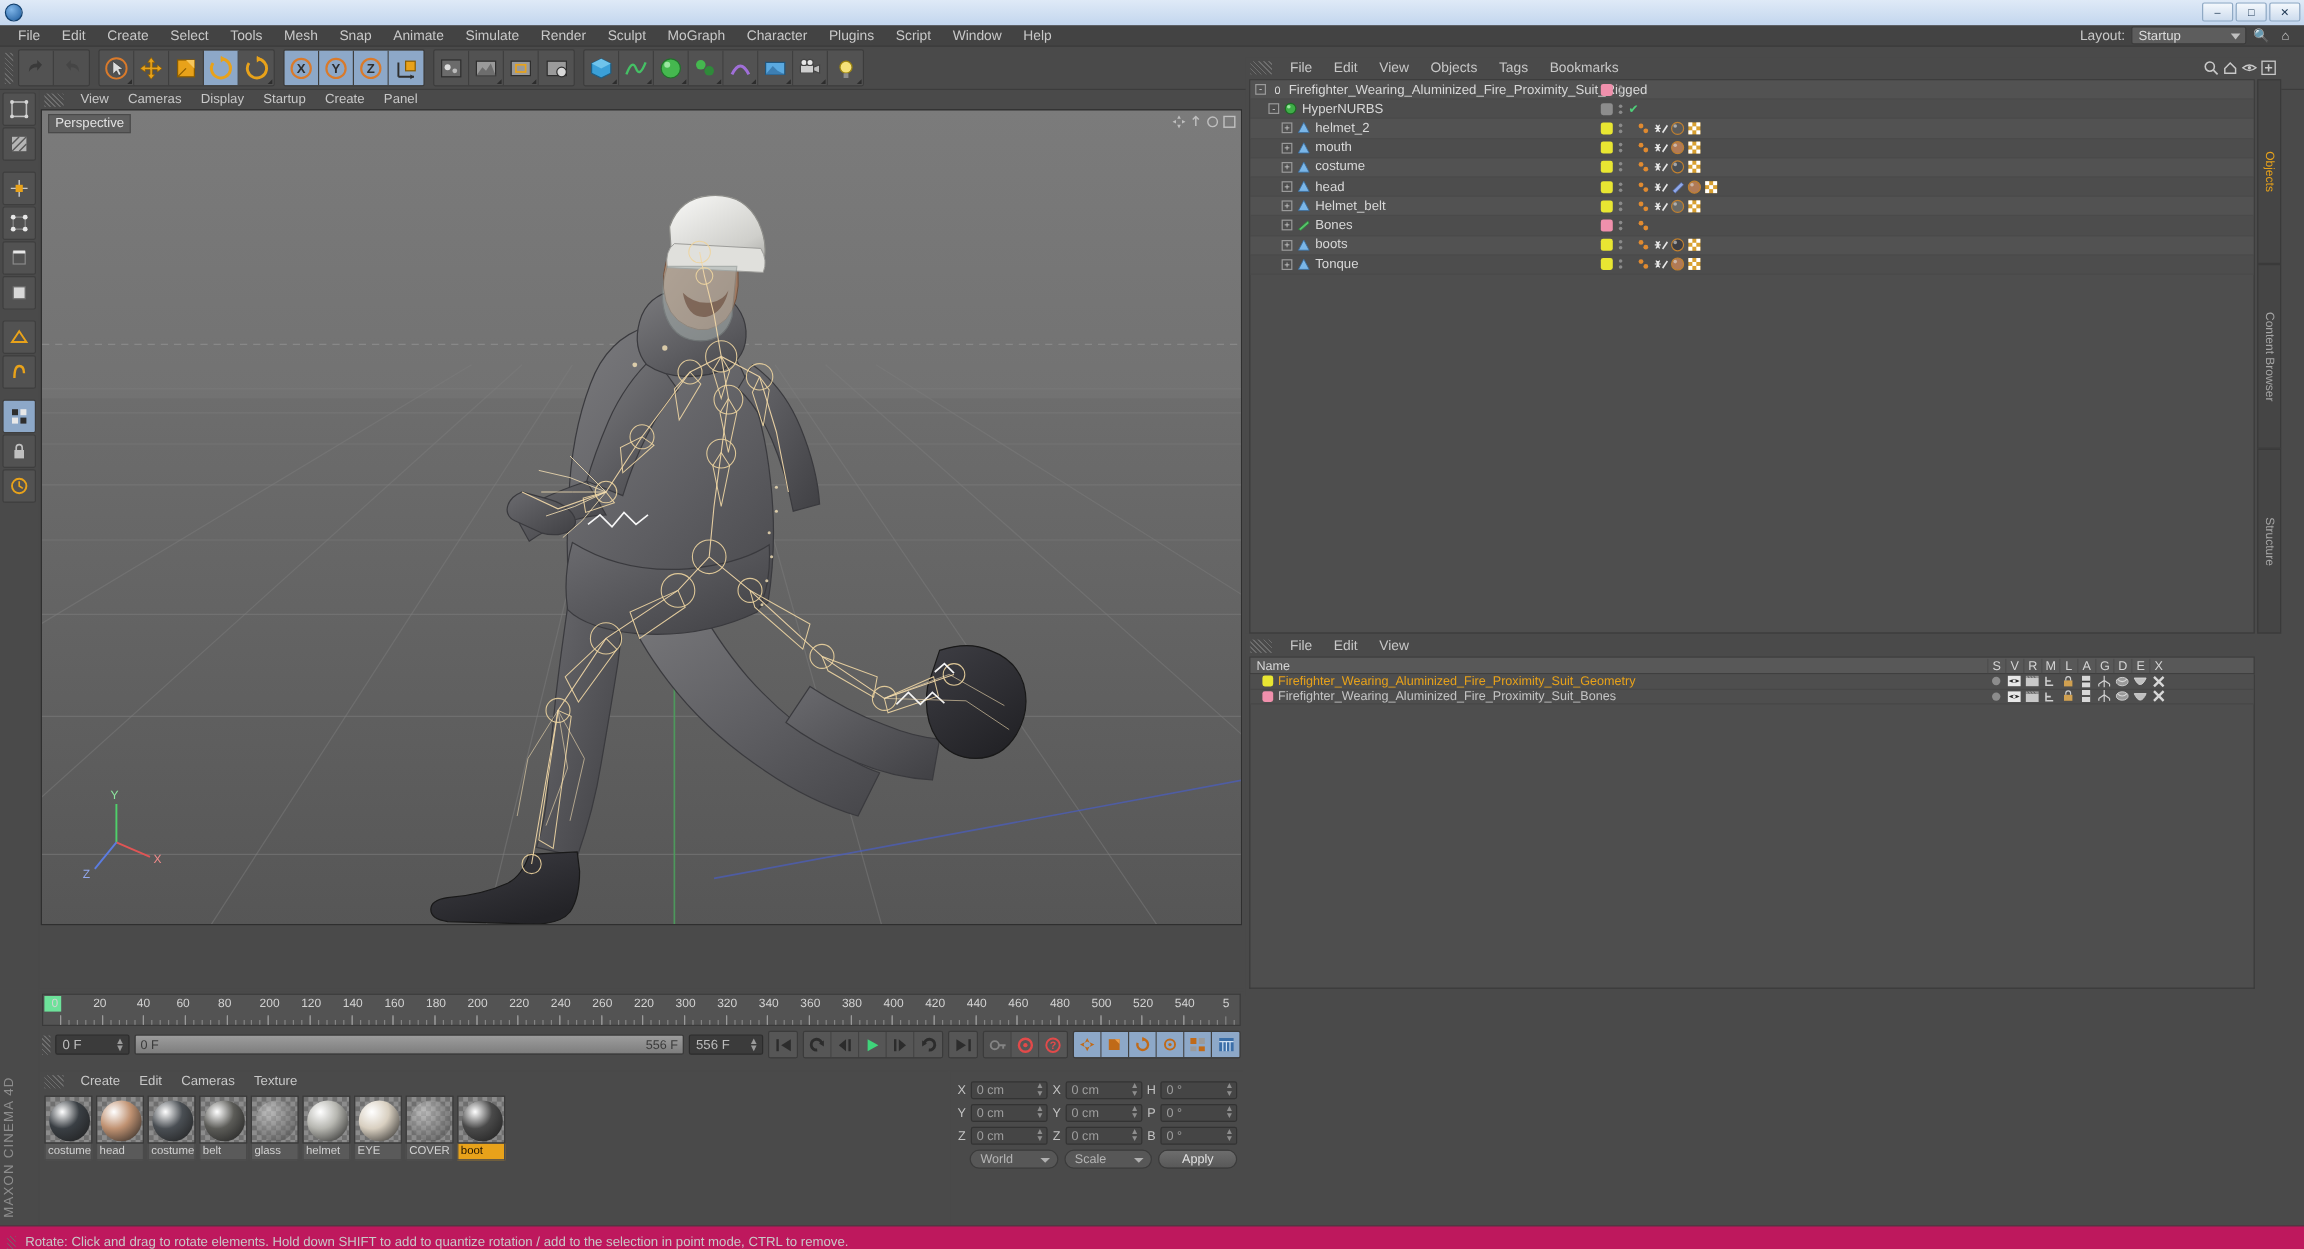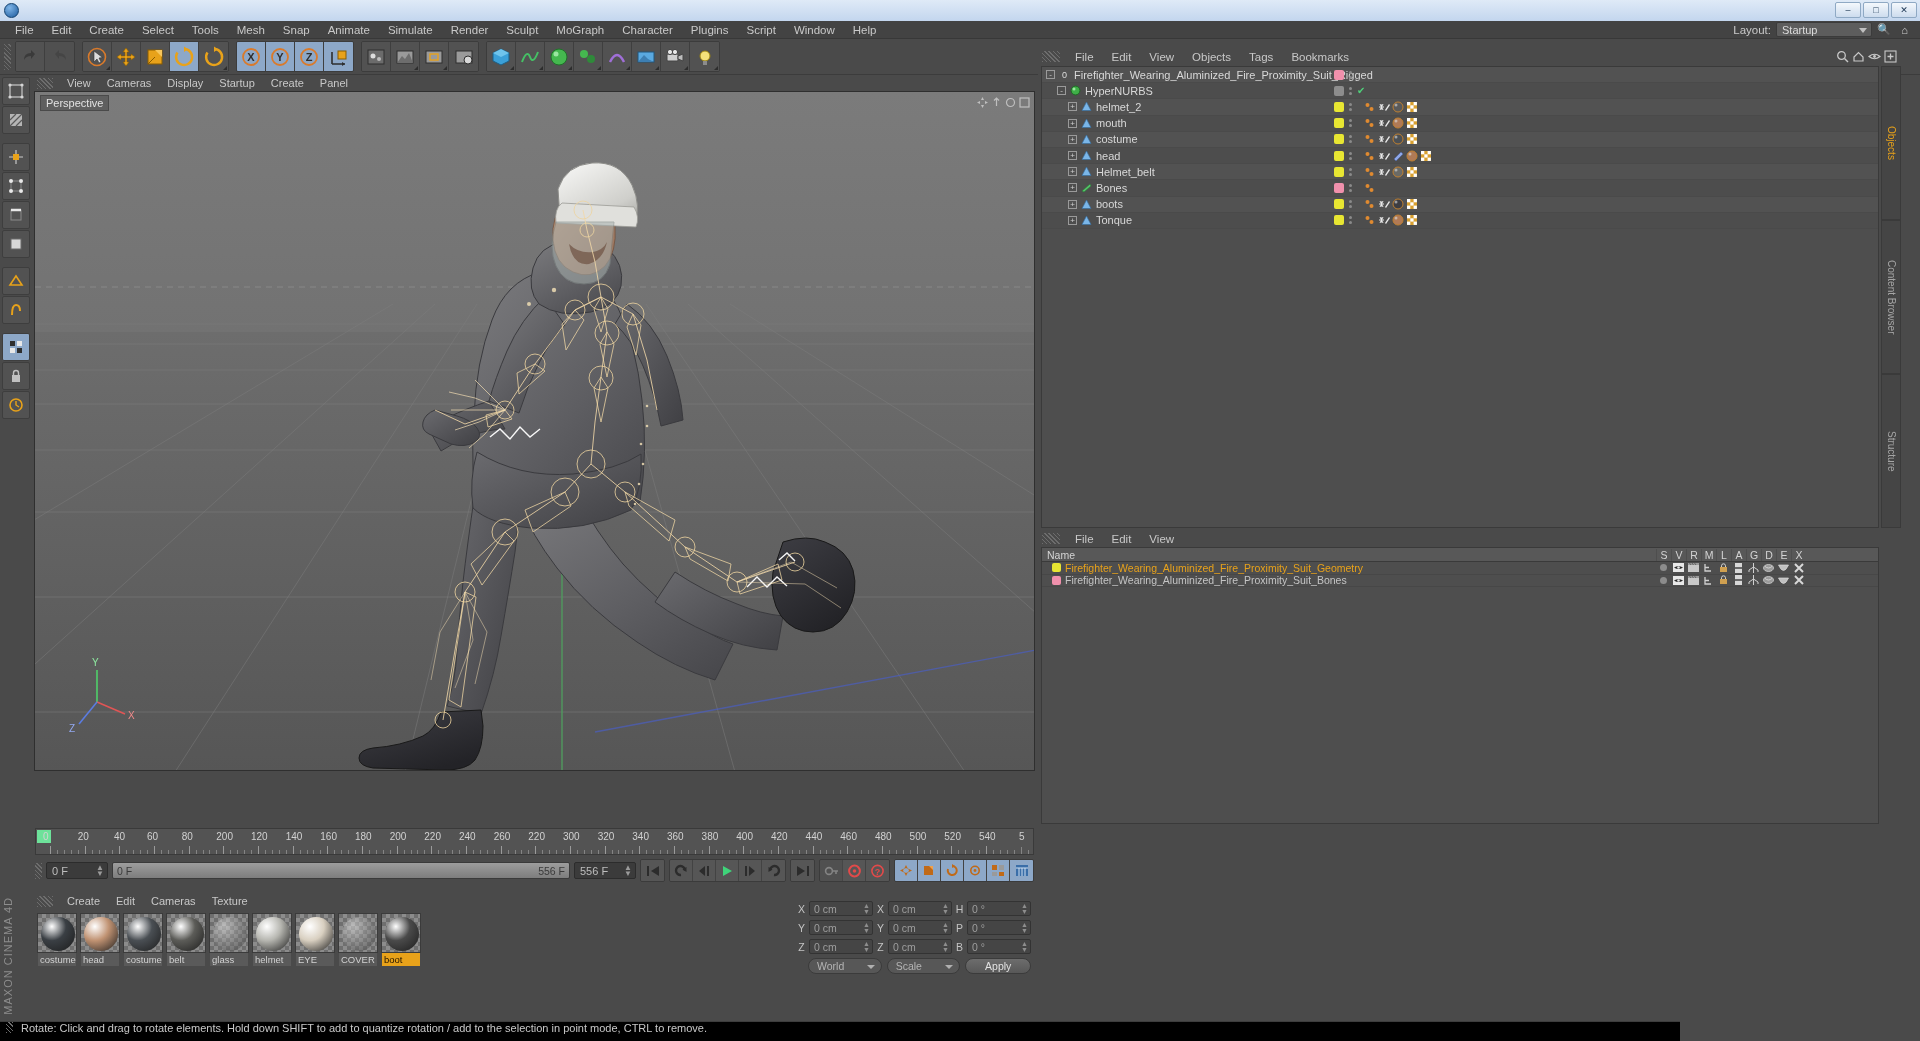--- a/index.html
+++ b/index.html
@@ -173,8 +173,8 @@
     height:262px;}
 
   
-  .statusbar{position:absolute;left:0;bottom:0;width:1680px;height:20px;background:#000000;
-    display:flex;align-items:flex-start;font-size:11px;padding-left:6px;border-top:1px solid #3d3d3d;}
+  .statusbar{position:absolute;left:0;bottom:0;width:1920px;height:20px;background:#be185d;
+    display:flex;align-items:flex-end;font-size:11px;padding-left:6px;border-top:1px solid #3d3d3d;}
   .statusbar .vg{width:7px;height:11px;background:
     repeating-linear-gradient(45deg,#6d6d6d 0 1px,transparent 1px 3px);margin-right:8px;}
 </style>

